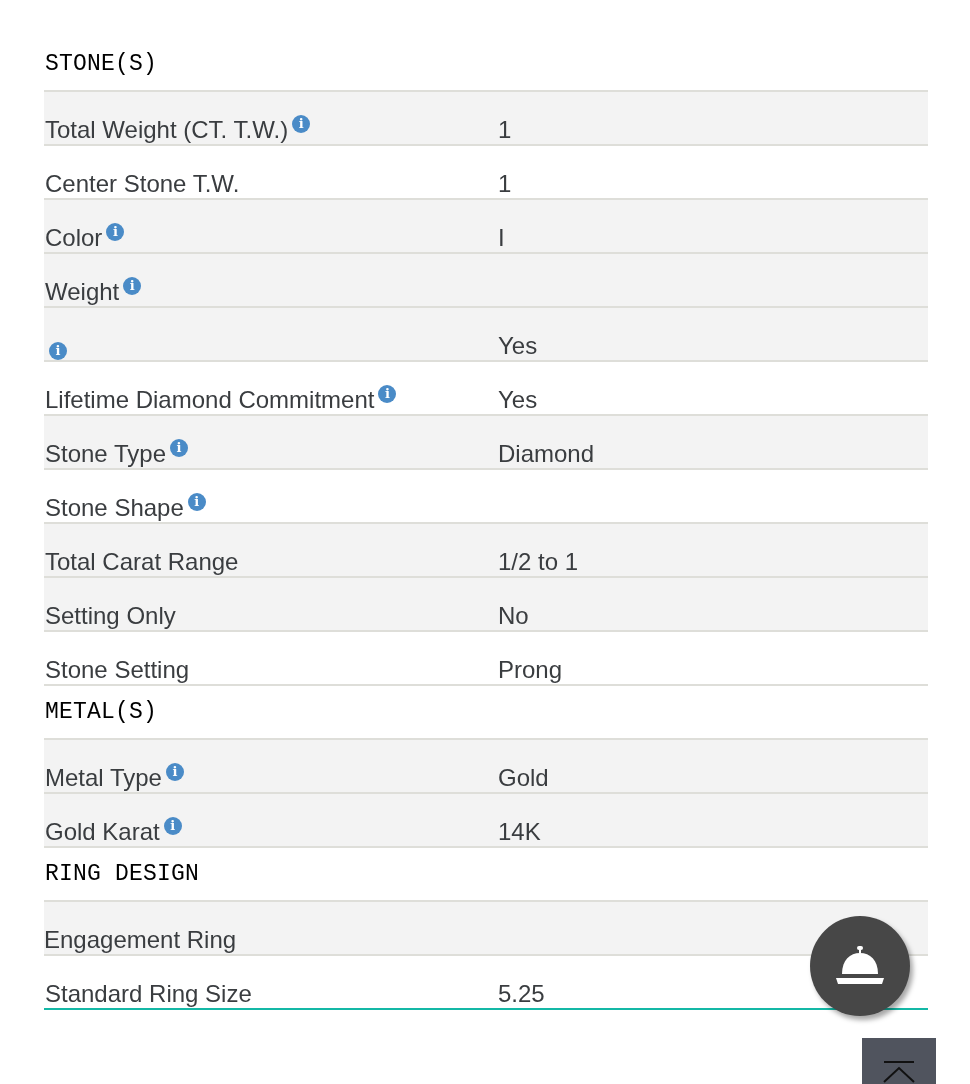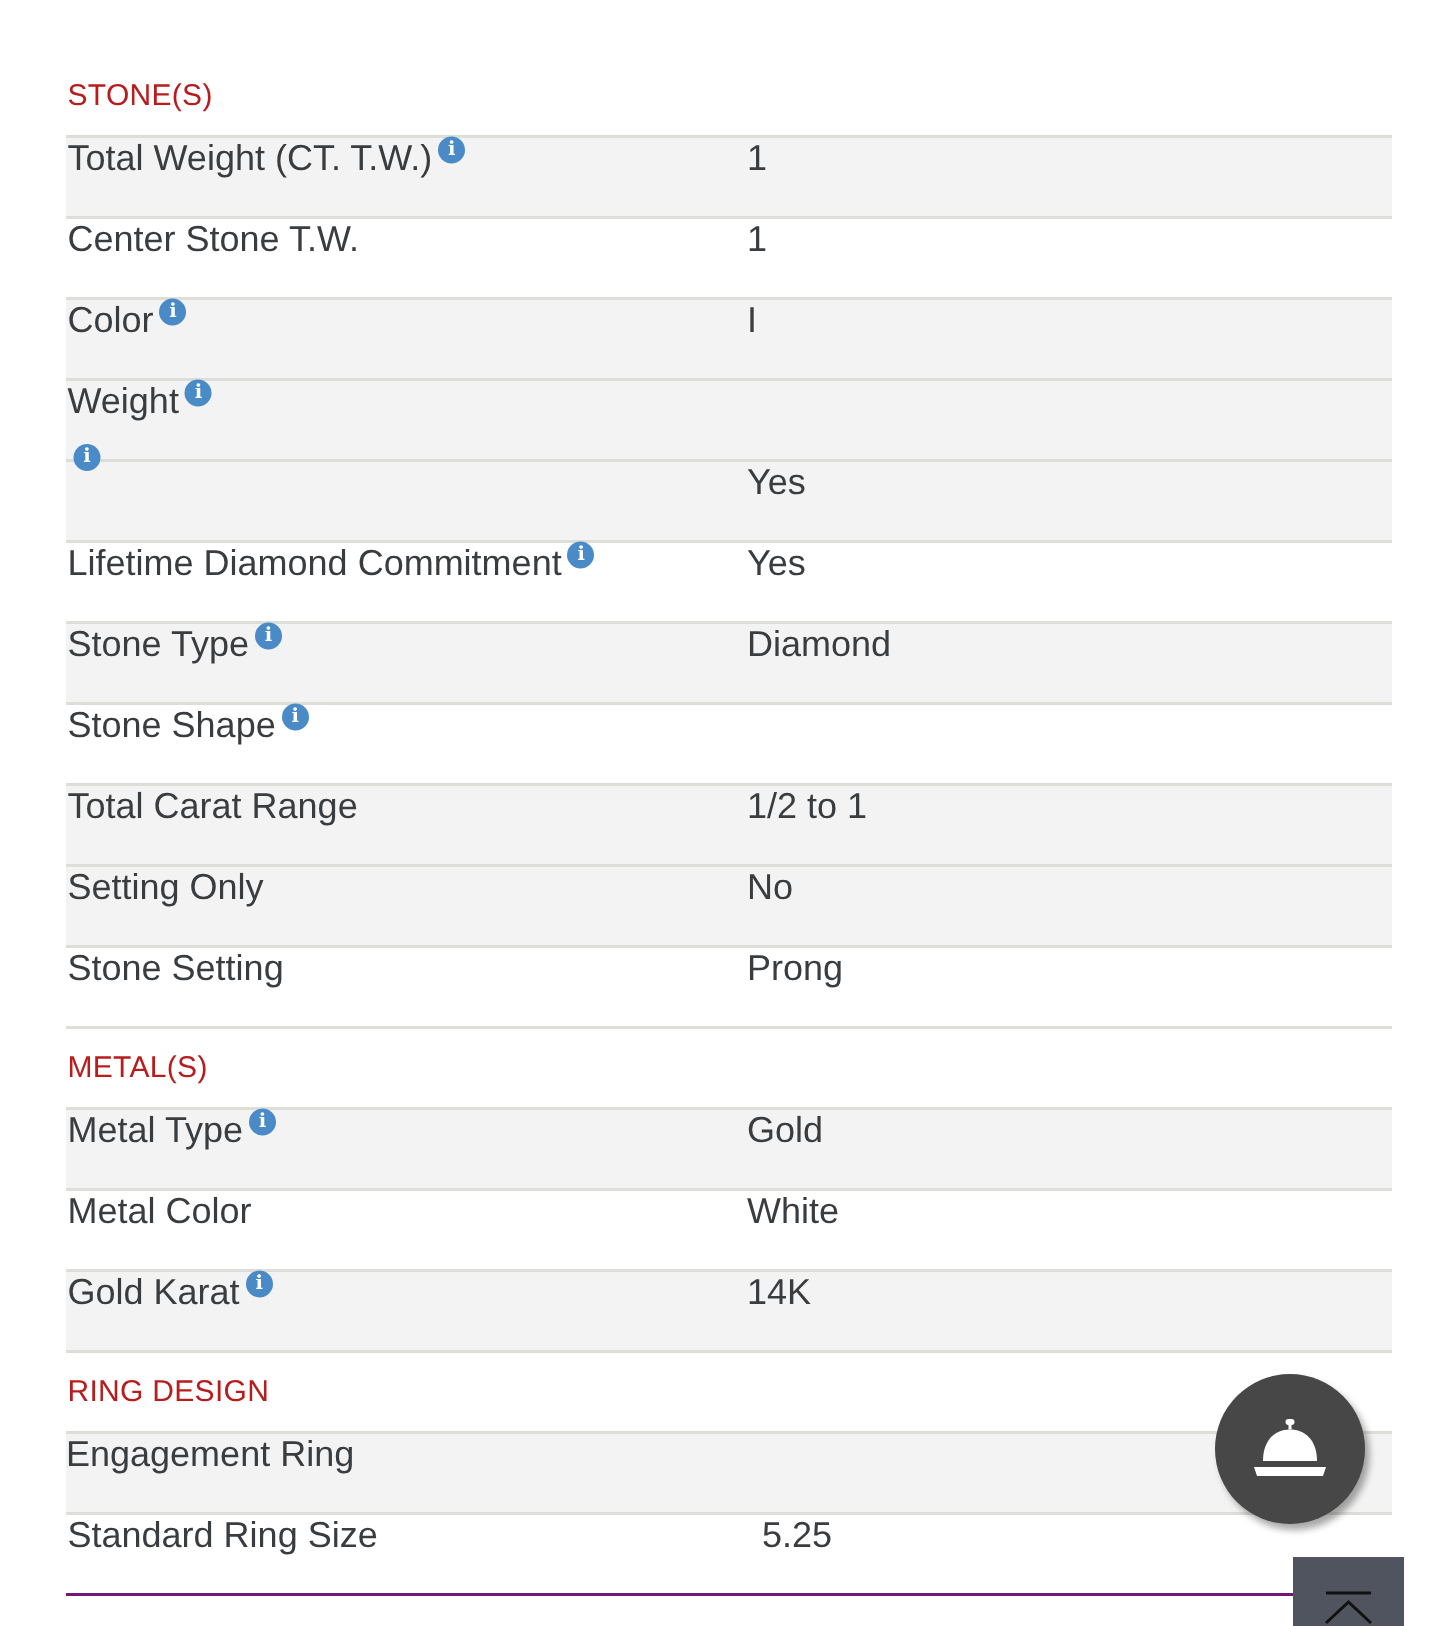--- a/index.html
+++ b/index.html
@@ -10,8 +10,8 @@
   }
   .specs { position: absolute; left: 44px; top: 38px; width: 884px; }
   .section-title {
-    height: 52px; line-height: 52px; font-size: 20px; padding-left: 1px;
-    color: #b91c1c; letter-spacing: 0.2px;
+    height: 52px; line-height: 52px; font-size: 23px; padding-left: 1px;
+    color: #000000; letter-spacing: 0.2px; font-family: Liberation Mono, monospace;
   }
   .row {
     display: flex; height: 52px; align-items: flex-start;

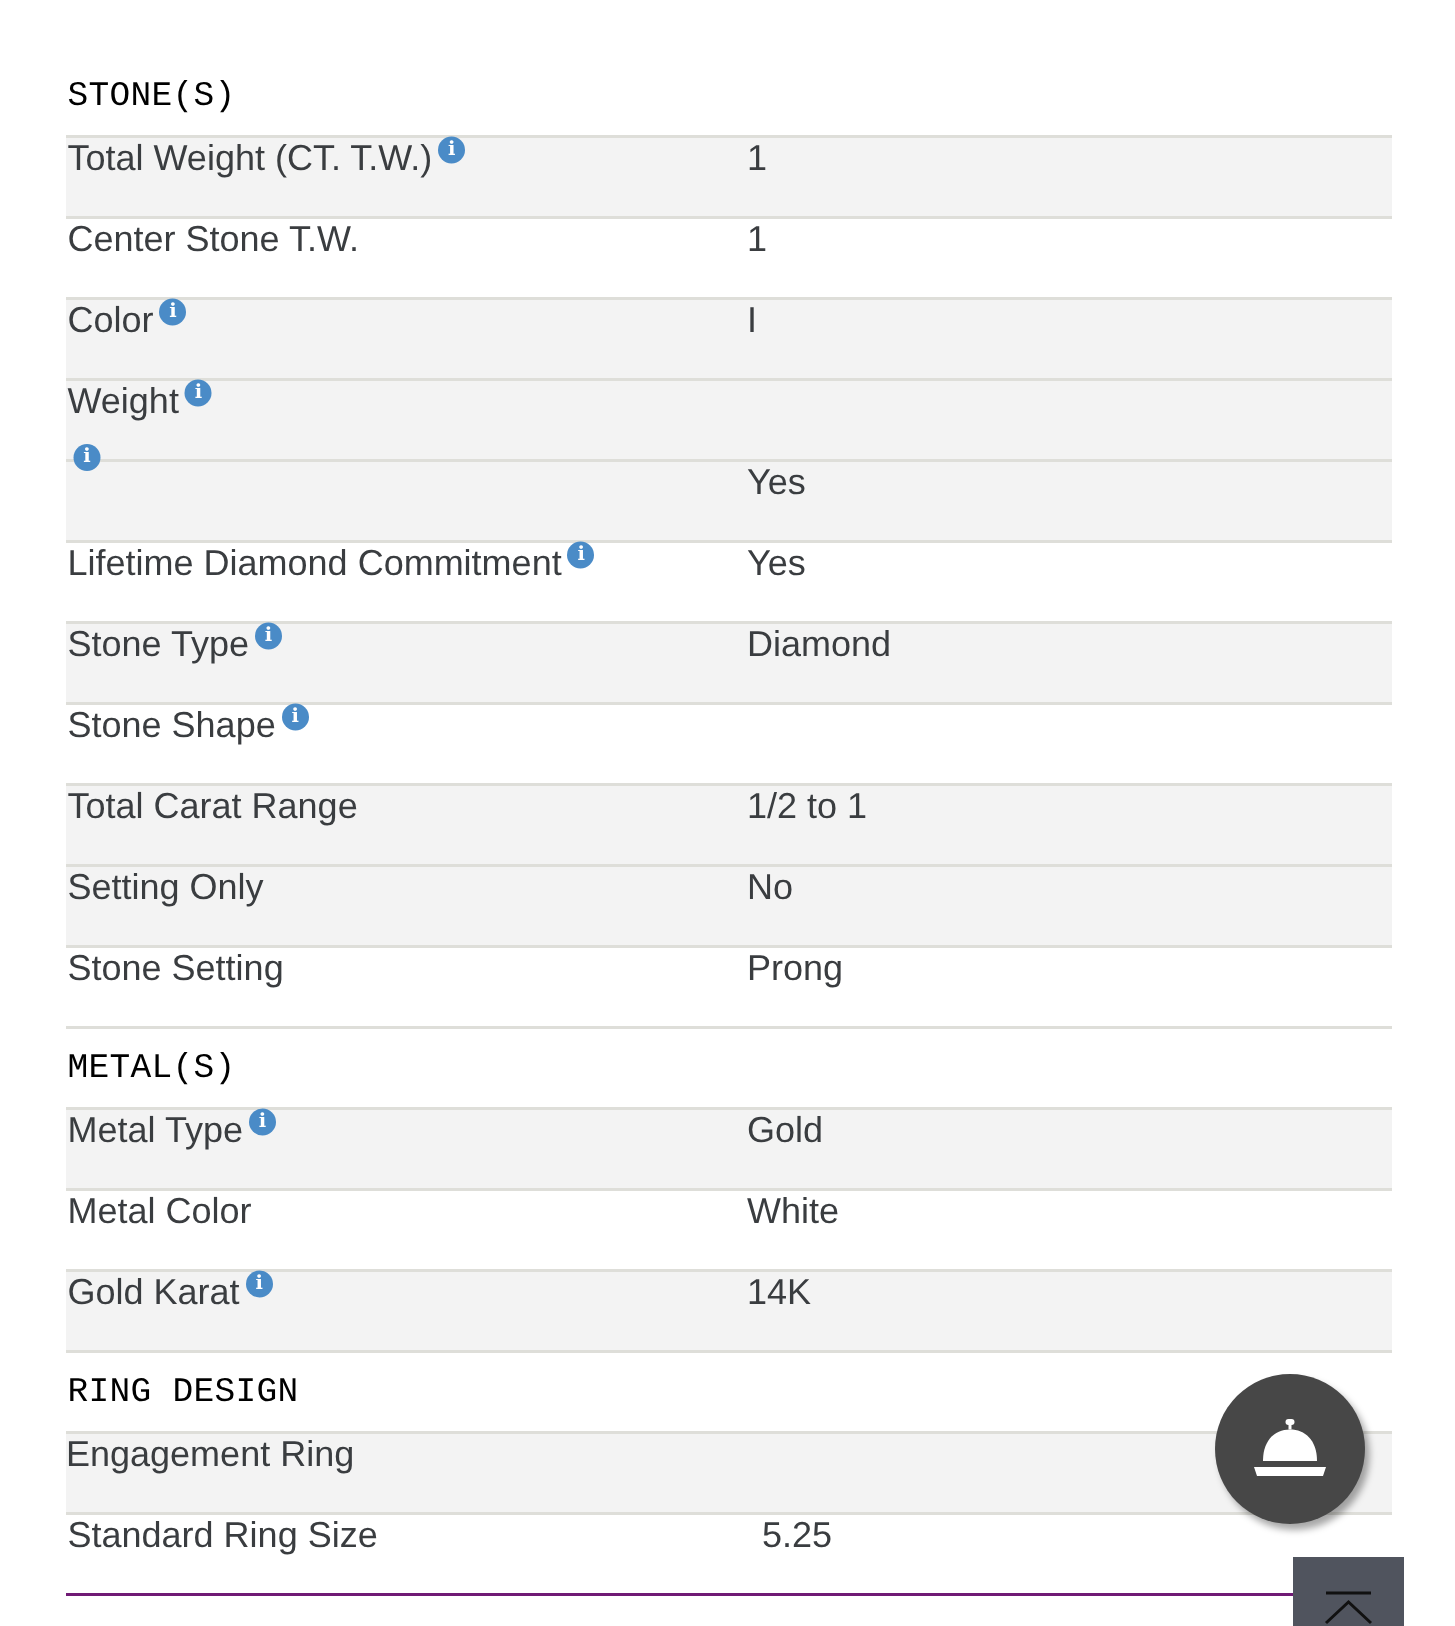--- a/index.html
+++ b/index.html
@@ -14,7 +14,7 @@
     color: #000000; letter-spacing: 0.2px; font-family: Liberation Mono, monospace;
   }
   .row {
-    display: flex; height: 52px; align-items: flex-start;
+    display: flex; height: 52px; align-items: flex-end;
     border-top: 2px solid #deded9;
     font-size: 24px;
   }

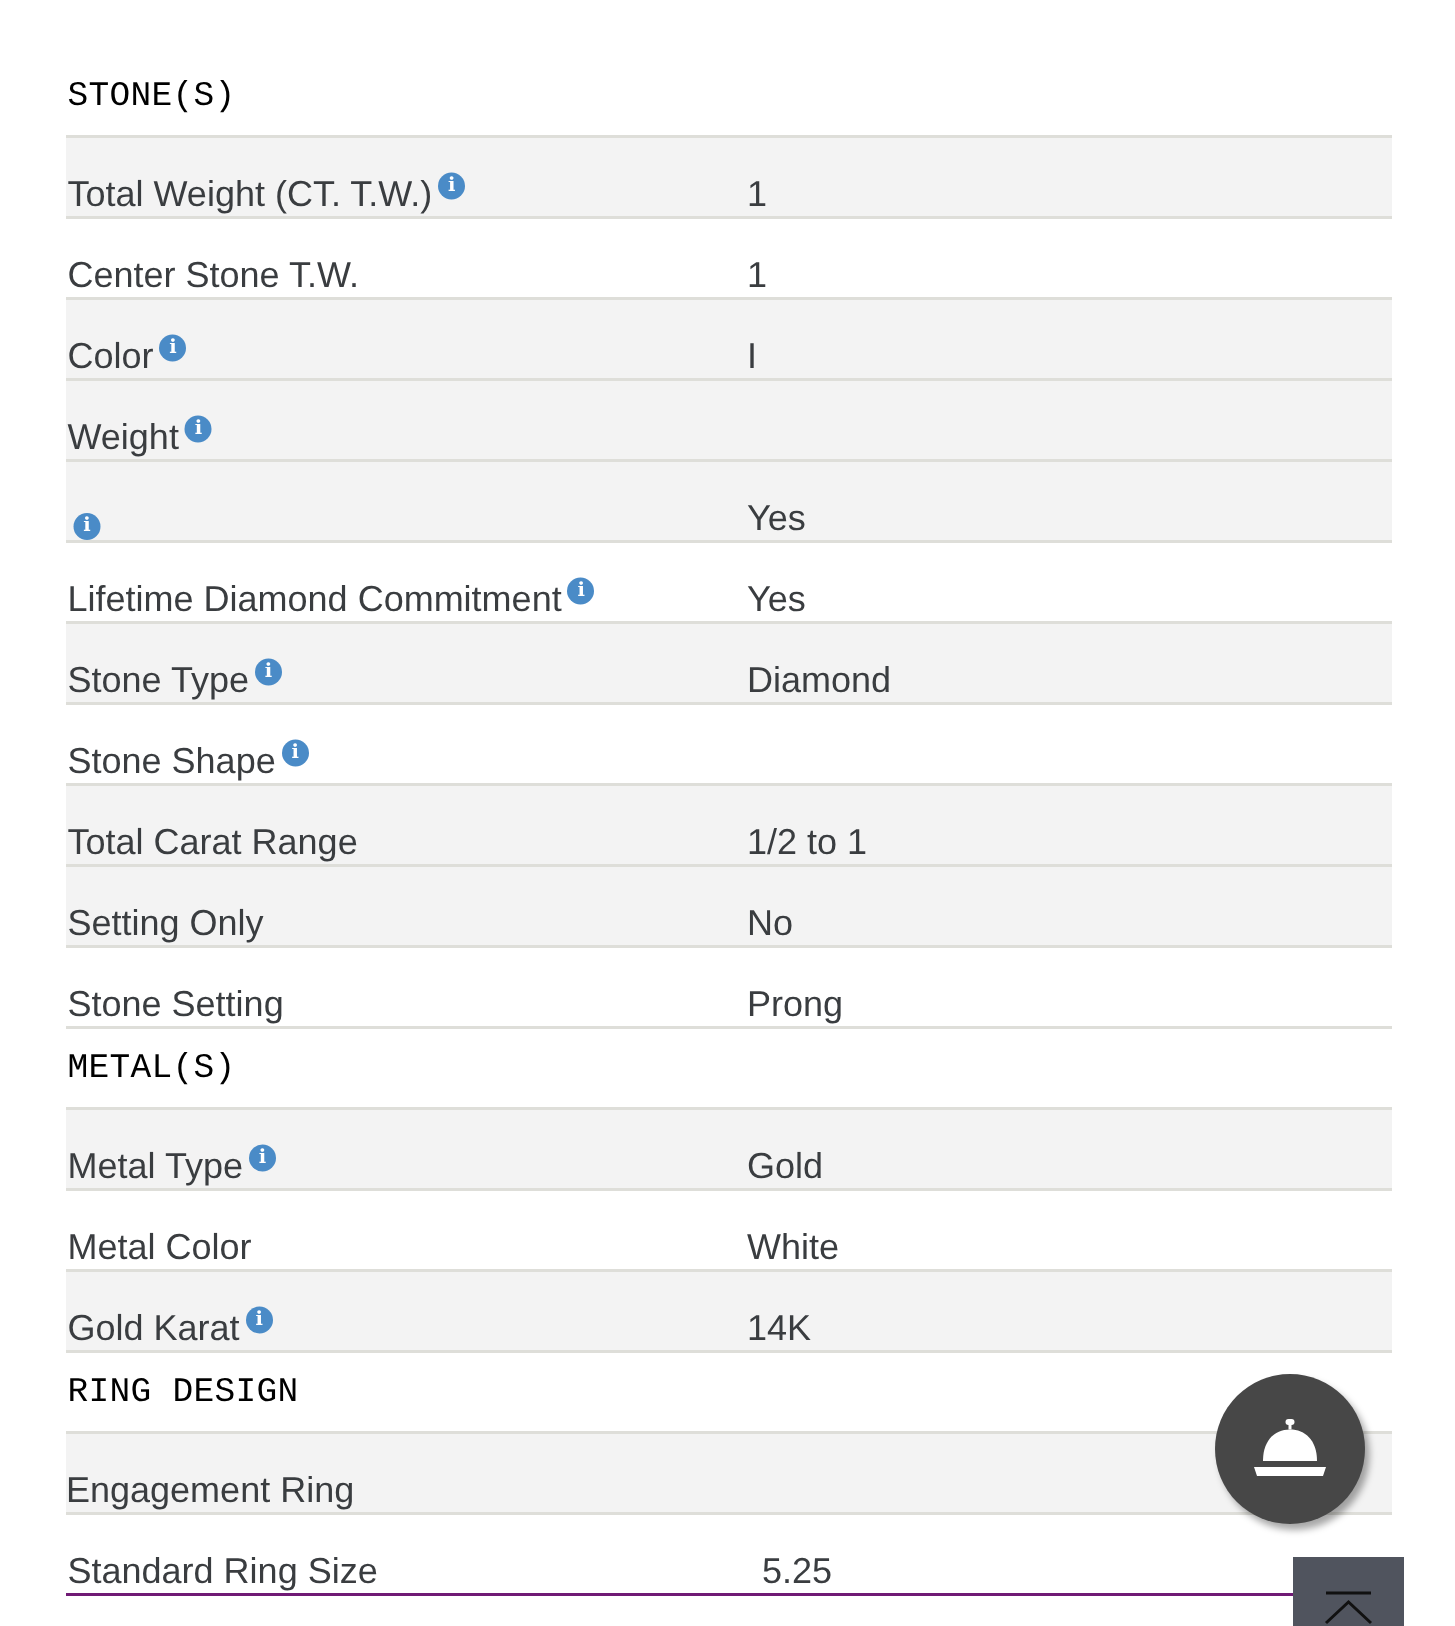--- a/index.html
+++ b/index.html
@@ -127,12 +127,6 @@
       </div>
     <div class="value">Gold</div>
   </div>
-  <div class="row">
-    <div class="label">
-        <span>Metal Color</span>
-      </div>
-    <div class="value">White</div>
-  </div>
   <div class="row shaded">
     <div class="label">
         <span>Gold Karat</span>

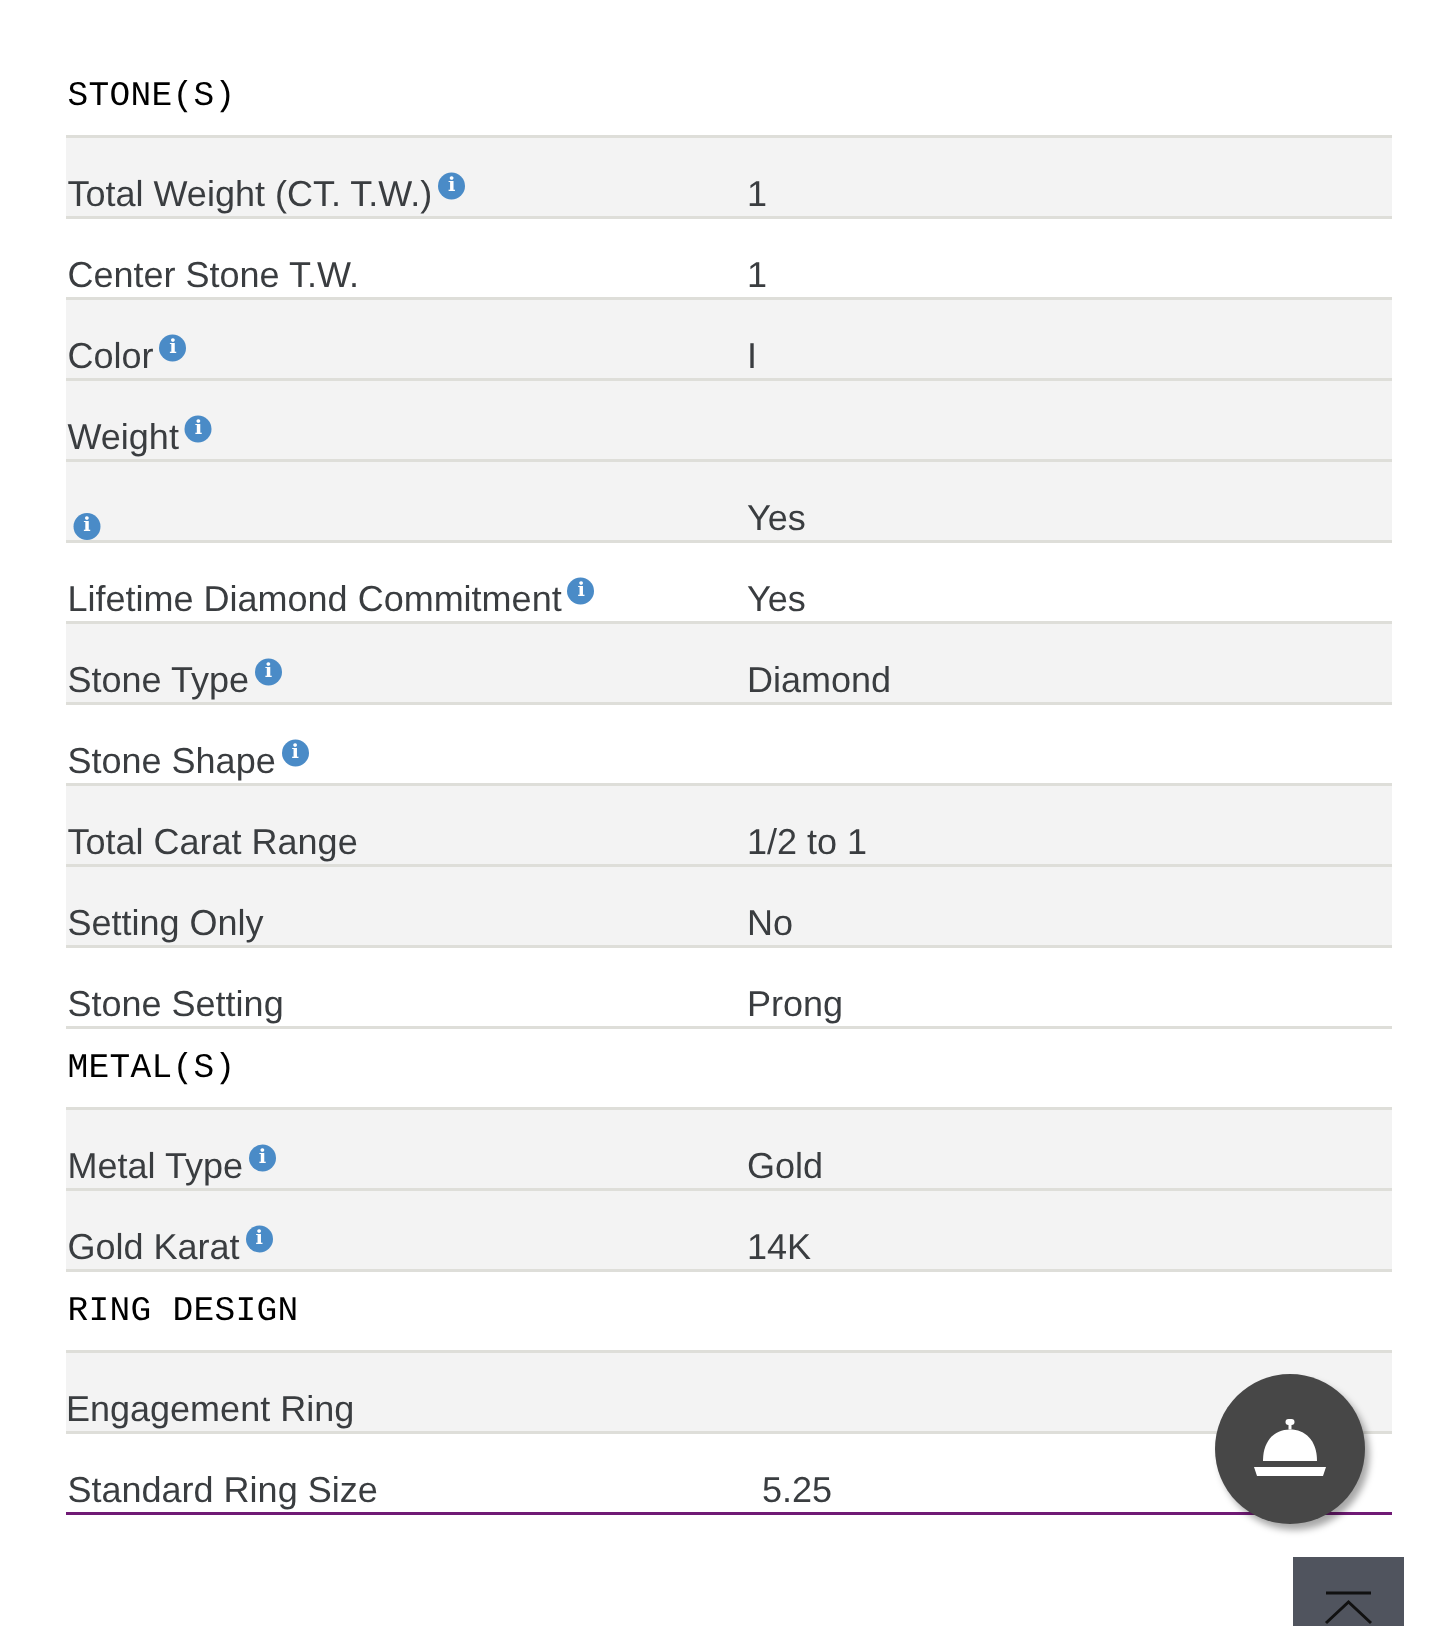--- a/index.html
+++ b/index.html
@@ -19,7 +19,7 @@
     font-size: 24px;
   }
   .row.shaded { background: #f3f3f3; }
-  .row.last { border-bottom: 2px solid #701a75; gap: 10px; }
+  .row.last { border-bottom: 2px solid #14b8a6; }
   .label { width: 453px; padding-left: 1px; display: flex; align-items: center; white-space: nowrap; }
   .value { flex: 1; white-space: nowrap; }
   .info-icon {

